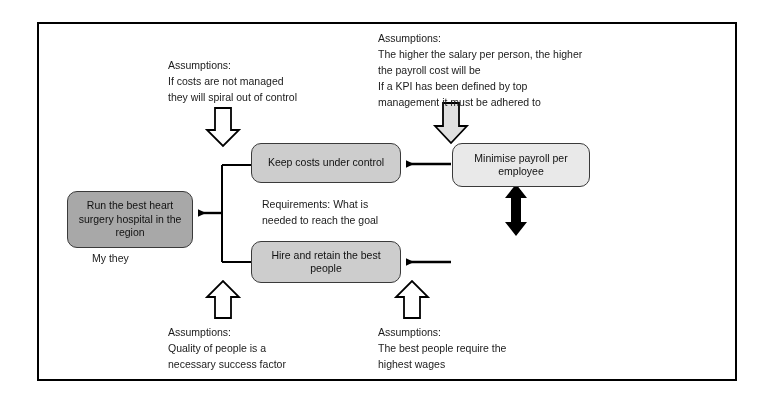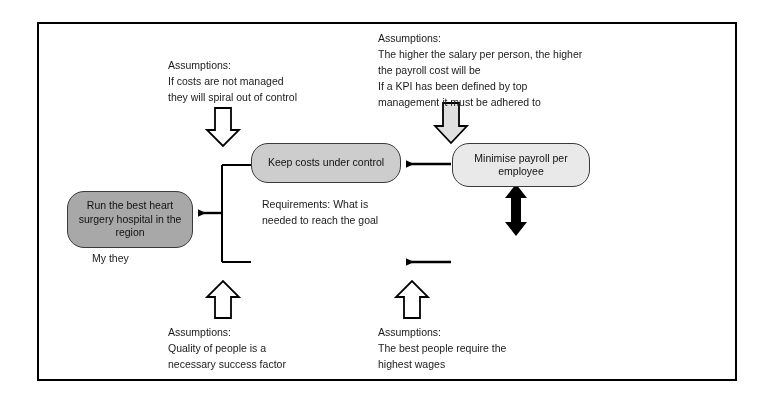--- a/index.html
+++ b/index.html
@@ -33,7 +33,7 @@
     position: absolute;
     box-sizing: border-box;
     border: 1.6px solid #3a3a3a;
-    border-radius: 17px;
+    border-radius: 10px;
     display: flex;
     align-items: center;
     justify-content: center;

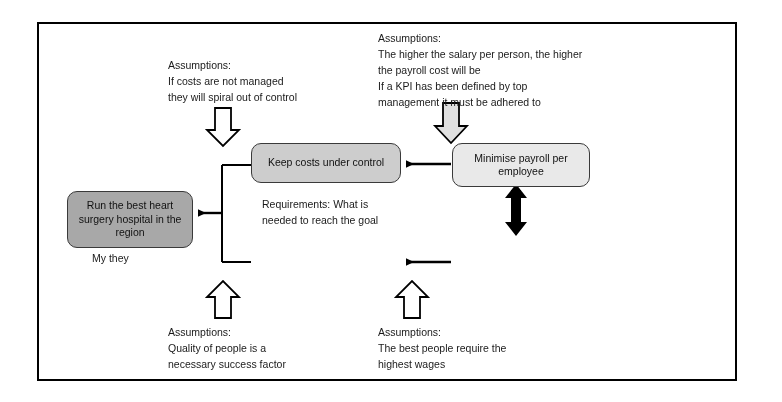--- a/index.html
+++ b/index.html
@@ -119,6 +119,7 @@
 
   <div class="node mid" style="left:251px; top:143px; width:150px; height:40px;">Keep costs under control</div>
 
+  <div class="node mid" style="left:251px; top:241px; width:150px; height:42px;">Hire and retain the best people</div>
 
   <div class="node right" style="left:452px; top:143px; width:138px; height:44px;">Minimise payroll per employee</div>
 

